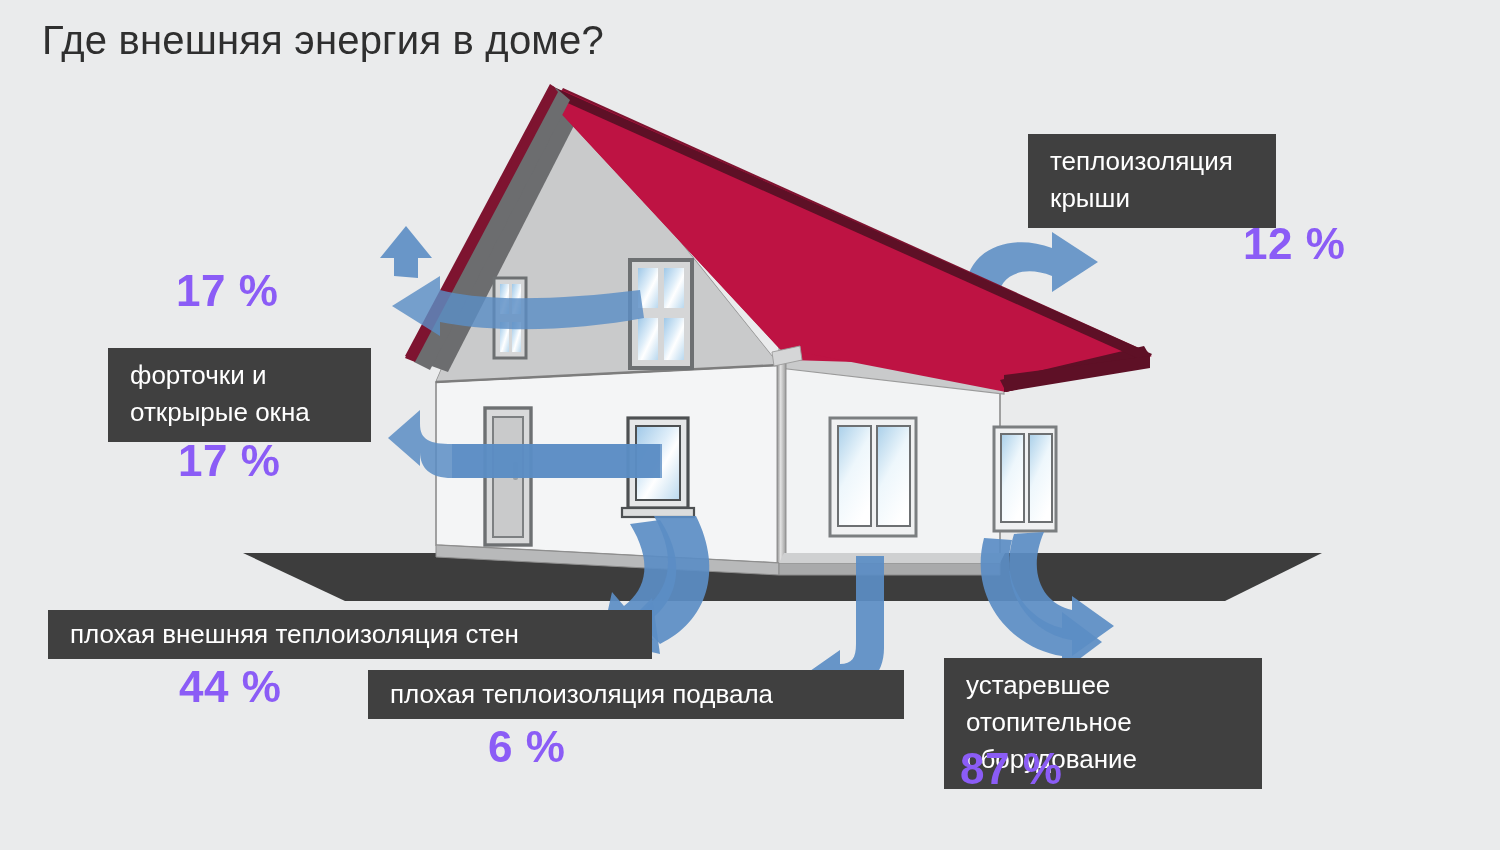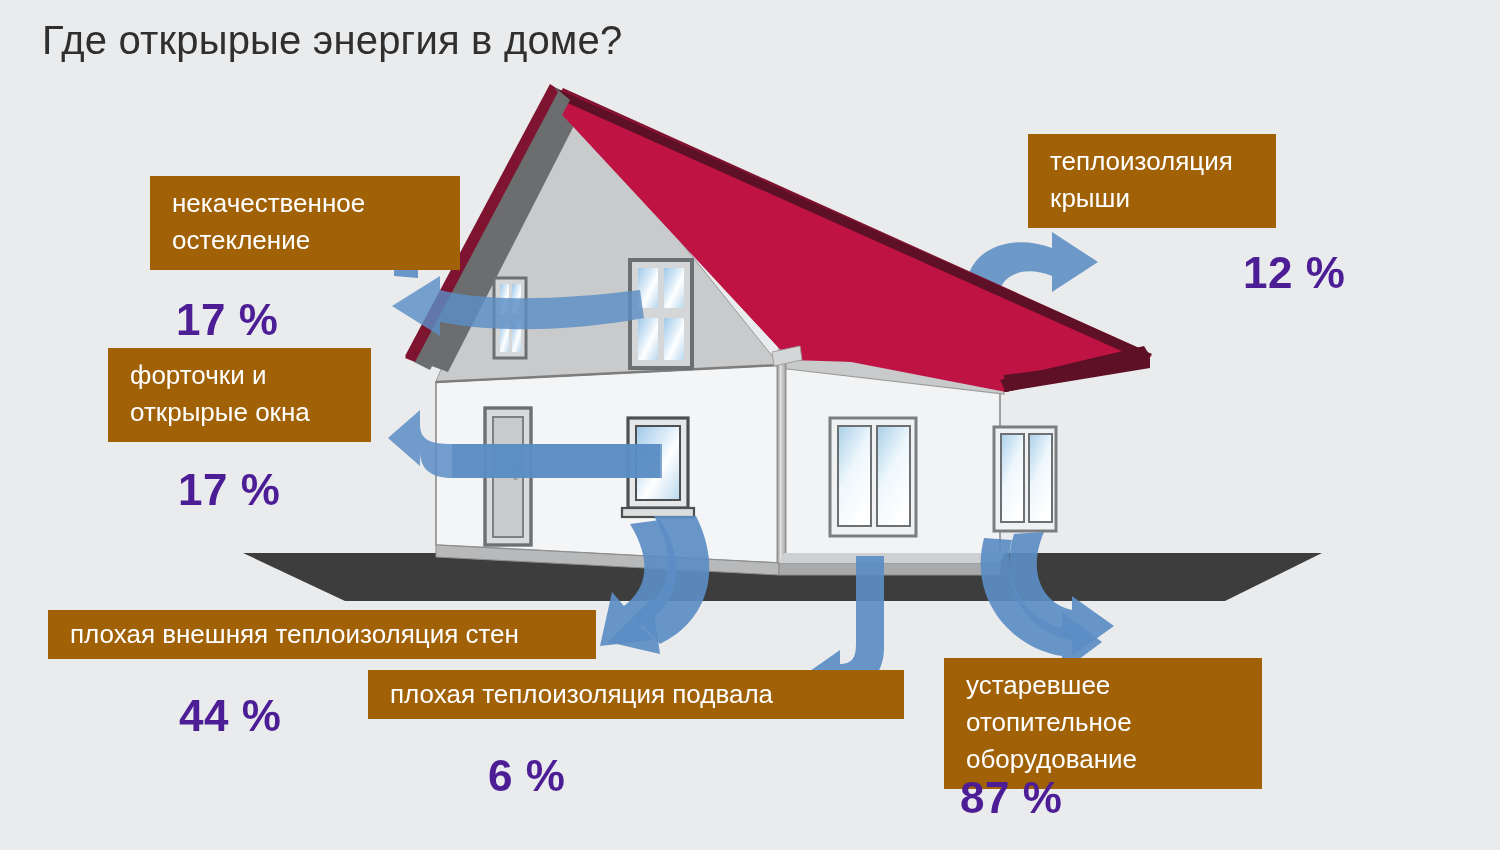--- a/index.html
+++ b/index.html
@@ -212,7 +212,7 @@
     </g>
   </svg>
 
-  <div class="title">Где открырые энергия в доме?</div>
+  <div class="title">Где внешняя энергия в доме?</div>
 
   <div class="lbl" id="lbl-glazing">некачественное
 остекление</div>

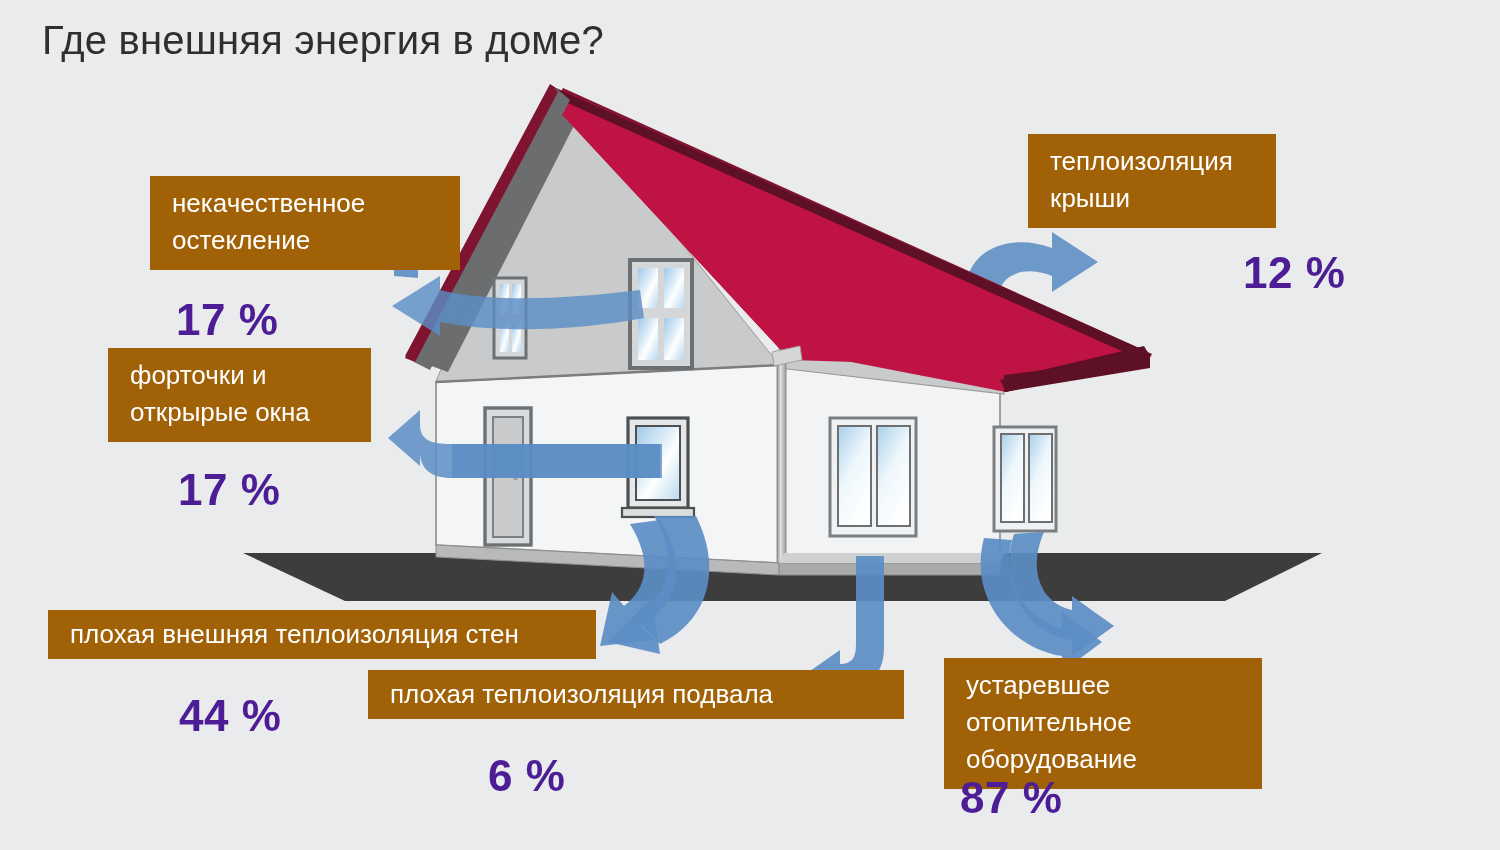--- a/index.html
+++ b/index.html
@@ -21,7 +21,7 @@
 
   .lbl{
     position:absolute;
-    background:#a16207;
+    background:#404040;
     color:#ffffff;
     font-size:26px;
     line-height:37px;

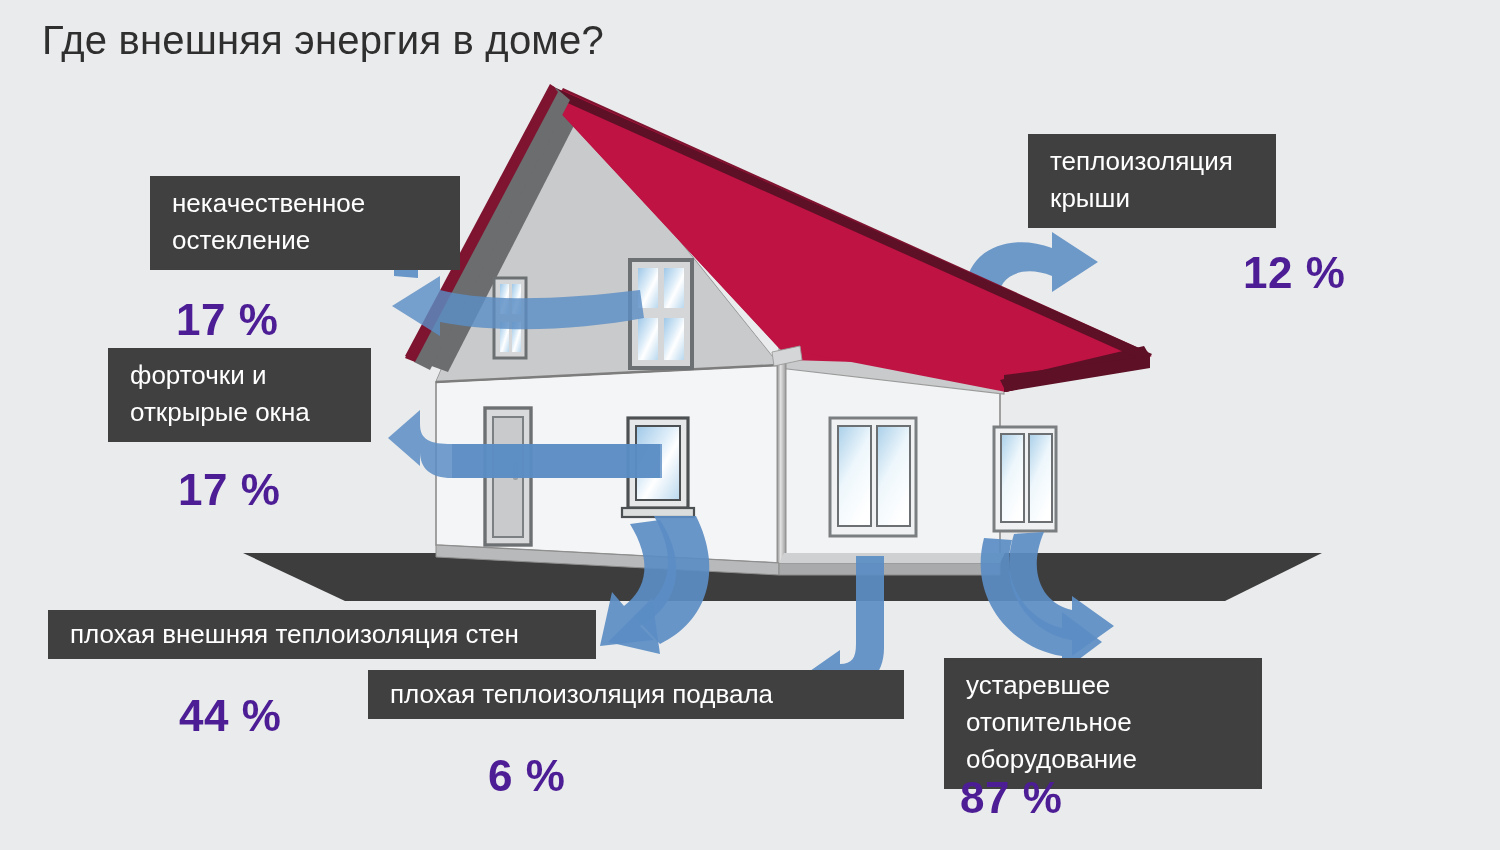--- a/index.html
+++ b/index.html
@@ -214,8 +214,6 @@
 
   <div class="title">Где внешняя энергия в доме?</div>
 
-  <div class="lbl" id="lbl-glazing">некачественное
-остекление</div>
   <div class="pct" id="pct-glazing">17 %</div>
 
   <div class="lbl" id="lbl-vents">форточки и

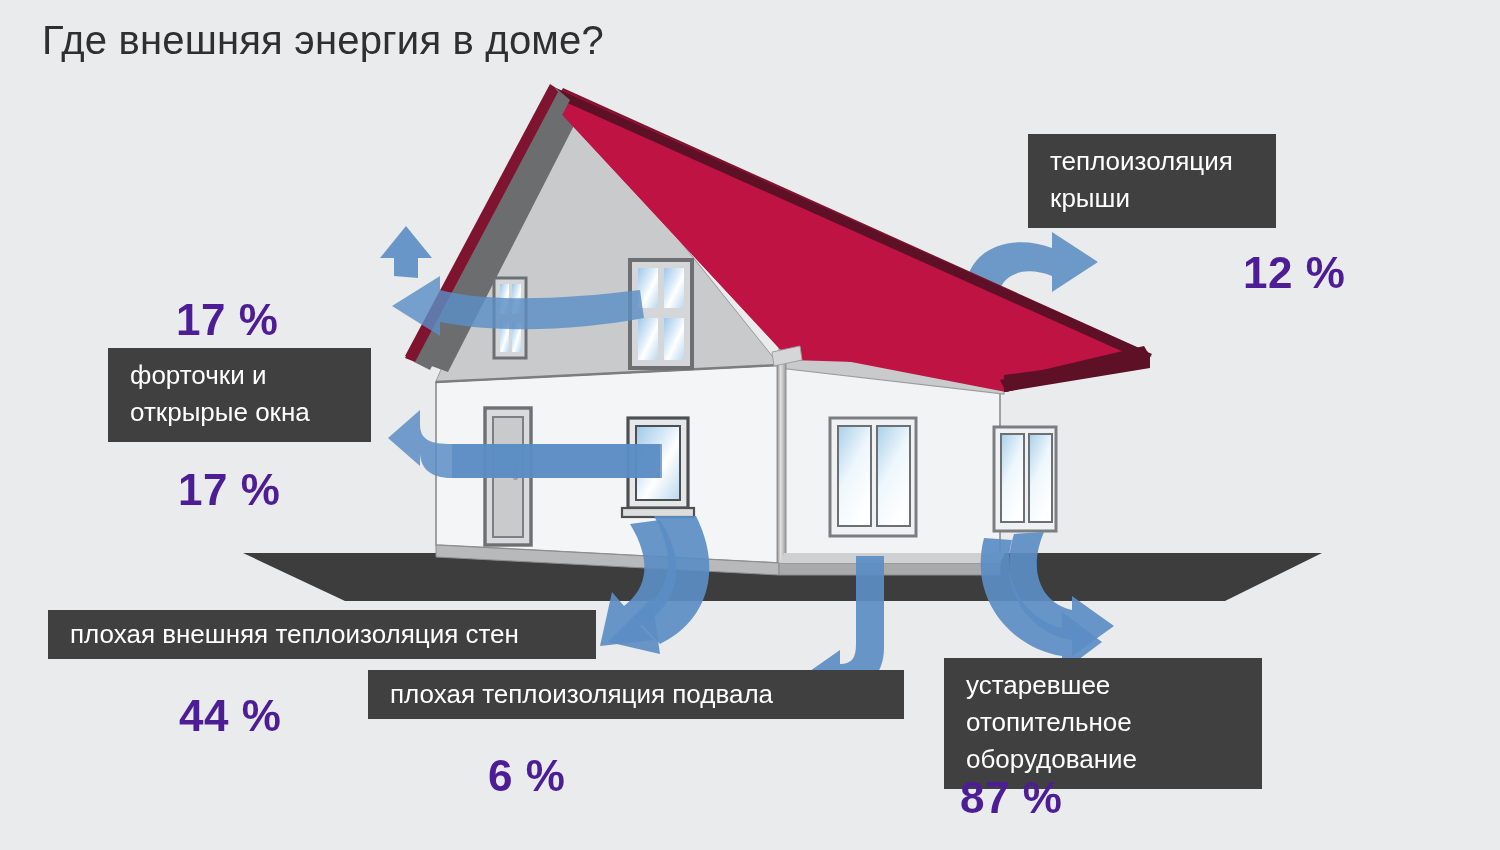--- a/index.html
+++ b/index.html
@@ -31,12 +31,11 @@
   }
   .pct{
     position:absolute;
-    color:#4c1d95;
+    color:#8b5cf6;
     font-weight:bold;
     font-size:44px;
     letter-spacing:.5px;
     white-space:nowrap;
-    margin-top:29px;
   }
 
   

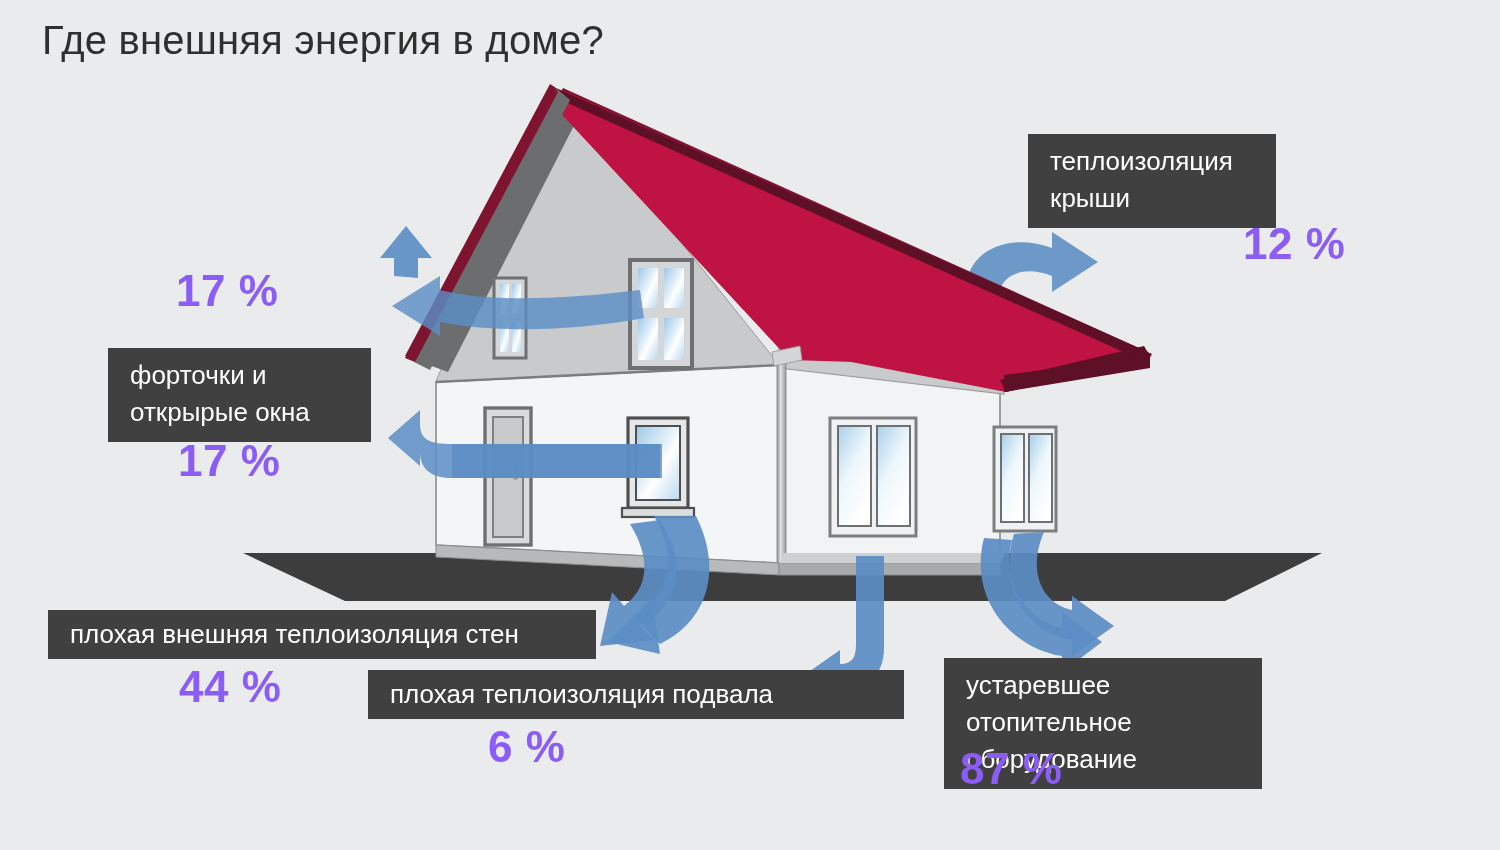--- a/index.html
+++ b/index.html
@@ -48,7 +48,7 @@
   #lbl-roof{left:1028px;top:134px;width:248px;}
   #pct-roof{left:1243px;top:219px;}
 
-  #lbl-walls{left:48px;top:610px;width:548px;padding-top:6px;padding-bottom:6px;}
+  #lbl-walls{left:48px;top:610px;width:604px;padding-top:6px;padding-bottom:6px;}
   #pct-walls{left:179px;top:662px;}
 
   #lbl-basement{left:368px;top:670px;width:536px;padding-top:6px;padding-bottom:6px;}

